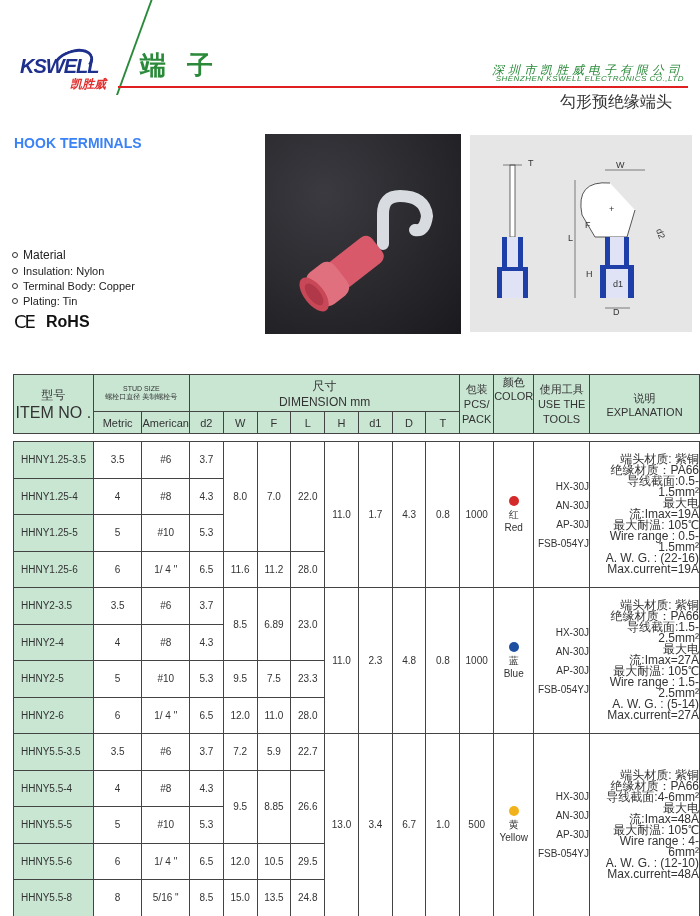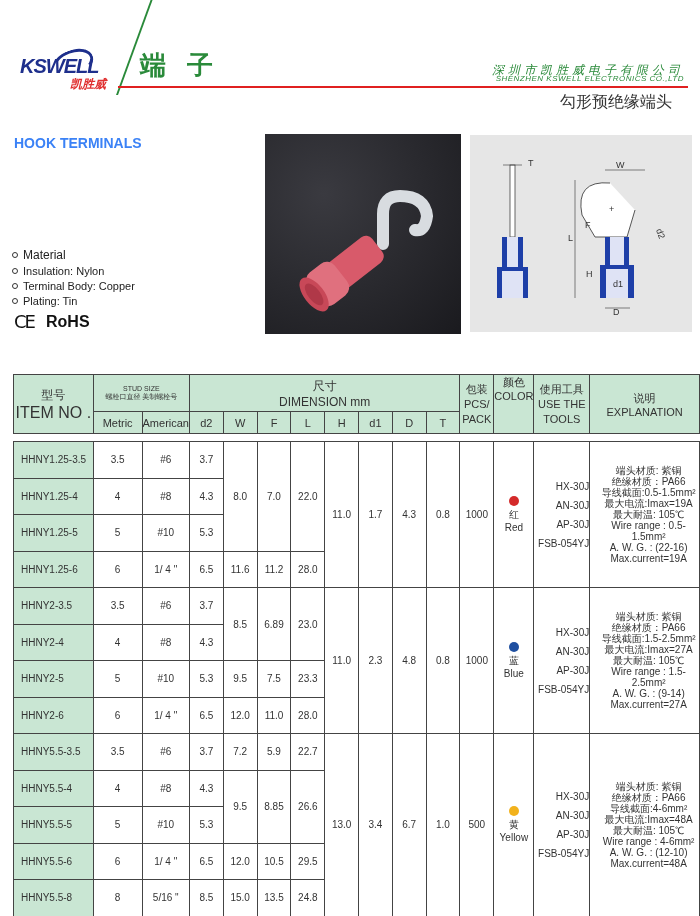--- a/index.html
+++ b/index.html
@@ -33,7 +33,7 @@
   tbody td { height: 36.5px; }
   td.item { background: #c9e6d3; text-align: left; padding-left: 7px; width: 79px; }
   .dot { display: inline-block; width: 10px; height: 10px; border-radius: 50%; }
-  .expl { text-align: center; font-size: 10px; line-height: 11px; padding-left: 8px; margin-top: 36px; }
+  .expl { text-align: right; font-size: 12px; line-height: 11px; padding-left: 8px; margin-top: 36px; }
   .tools { line-height: 19px; font-size: 10px; text-align: right; }
 </style>
 </head>

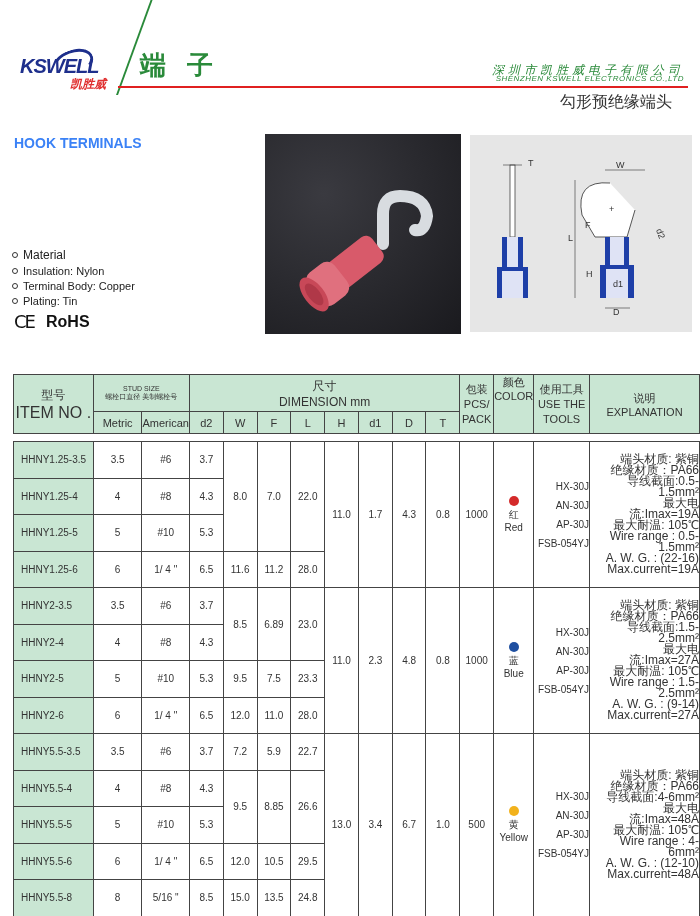--- a/index.html
+++ b/index.html
@@ -262,7 +262,7 @@
           <div>最大电流:Imax=27A</div>
           <div>最大耐温: 105℃</div>
           <div>Wire range : 1.5-2.5mm²</div>
-          <div>A. W. G. : (9-14)</div>
+          <div>A. W. G. : (5-14)</div>
           <div>Max.current=27A</div>
         </td>
       </tr>

